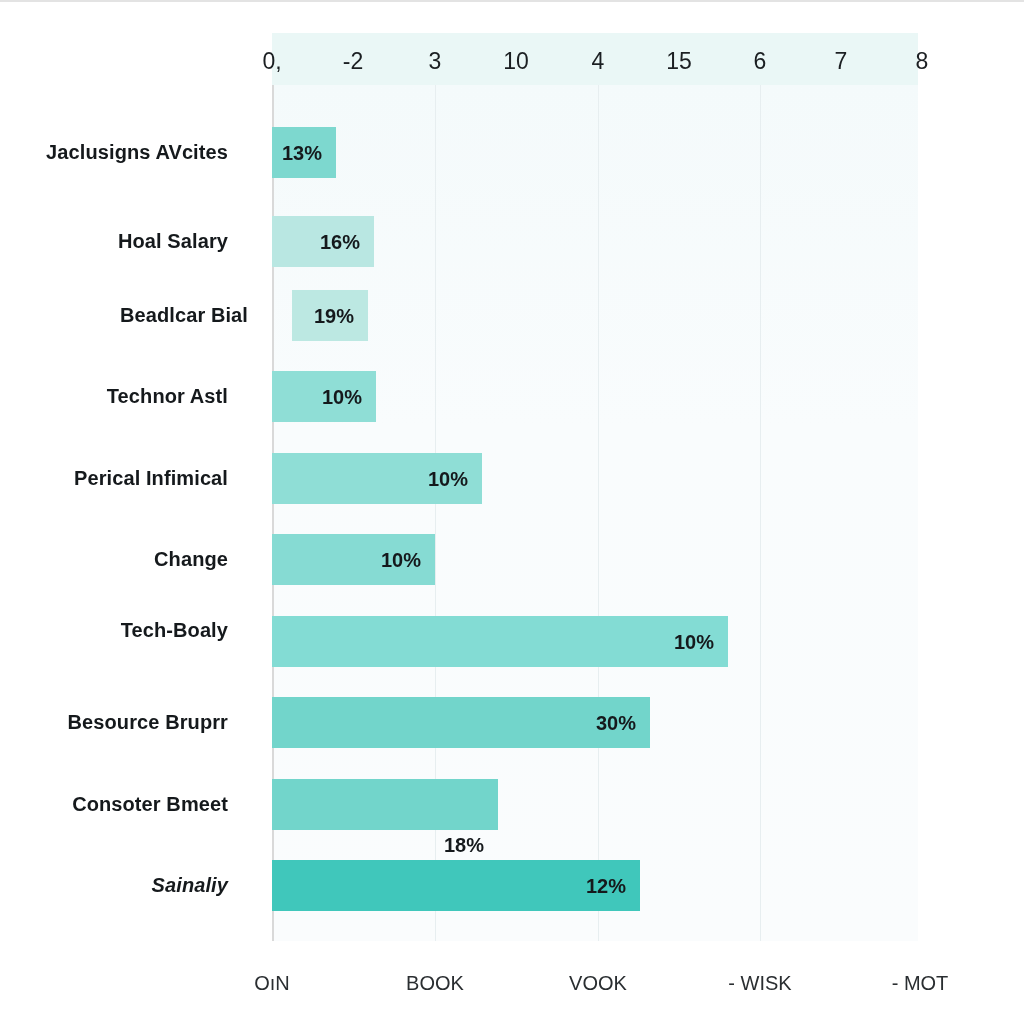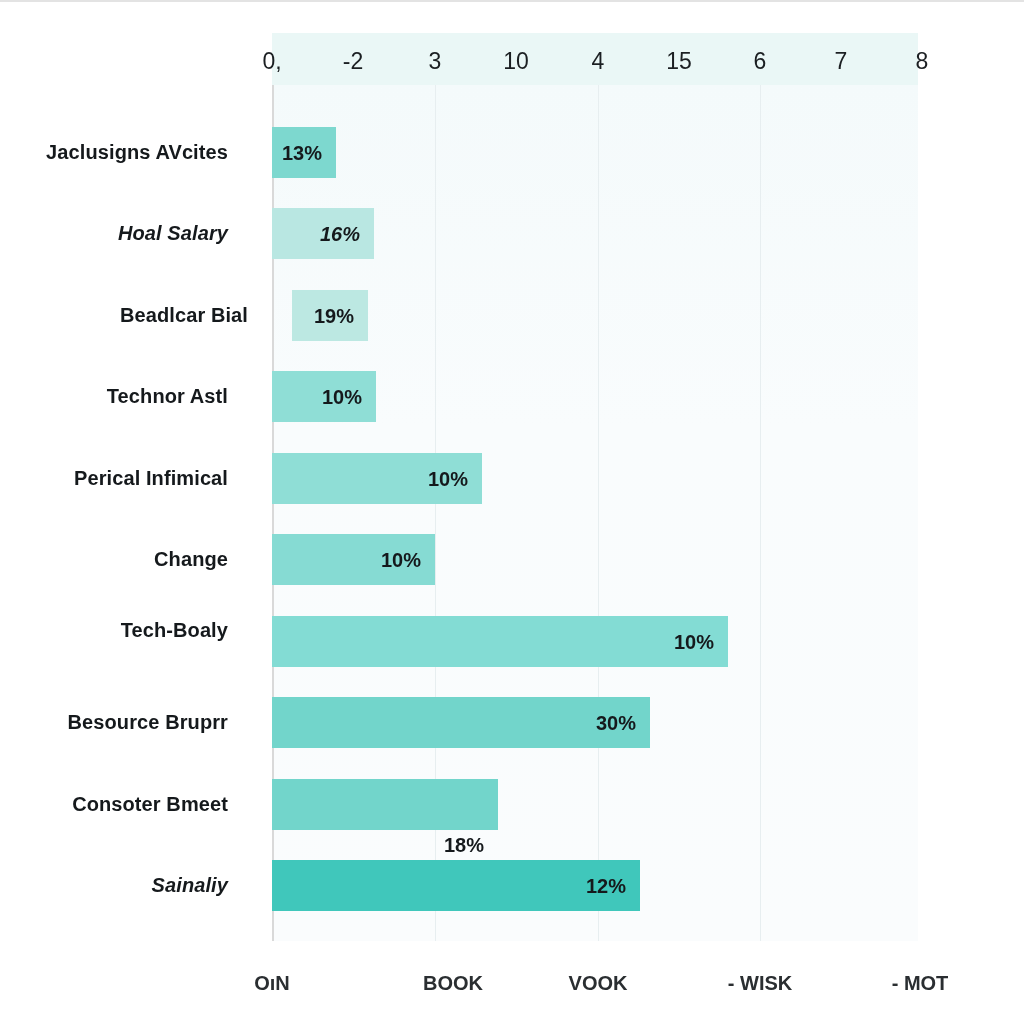--- a/index.html
+++ b/index.html
@@ -174,7 +174,7 @@
         <div class="bar" style="width: 64px; height: 51px; top: 0px; background: rgb(125, 216, 207);"></div>
         <div class="bar-value" style="left: 322px; top: 14.5px; transform: translateX(-100%);">13%</div>
       </div>
-      <div class="row" style="top: 208px; height: 51px; font-style: italic;">
+      <div class="row" style="top: 216px; height: 51px;">
         <div class="row-label" style="top: 13.5px;">Hoal Salary</div>
         <div class="bar" style="width: 102px; height: 51px; top: 0px; background: rgb(185, 231, 226);"></div>
         <div class="bar-value" style="left: 360px; top: 14.5px; transform: translateX(-100%);">16%</div>

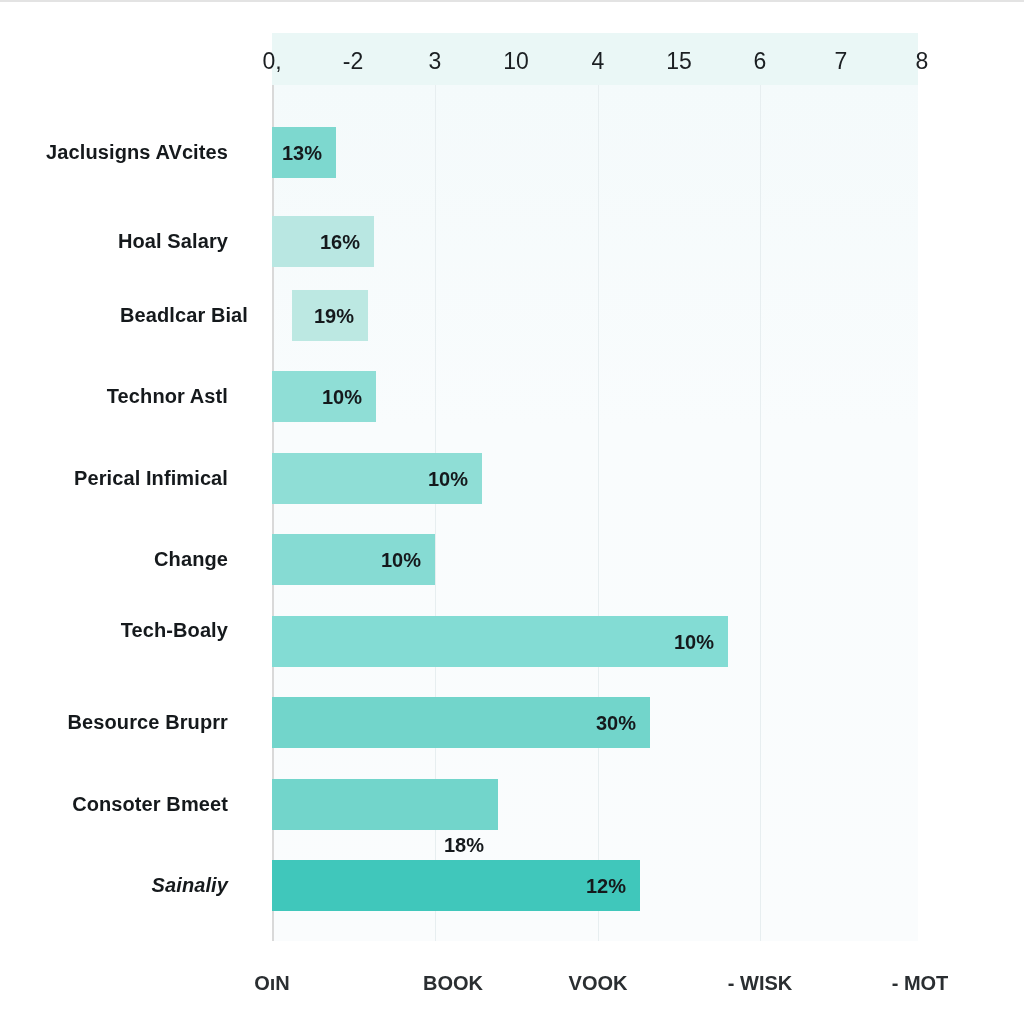--- a/index.html
+++ b/index.html
@@ -103,7 +103,7 @@
   .bottom-tick {
     position: absolute;
     font-size: 20px;
-    font-weight: 700;
+    font-weight: 400;
     color: #2a2e31;
     transform: translateX(-50%);
     white-space: nowrap;

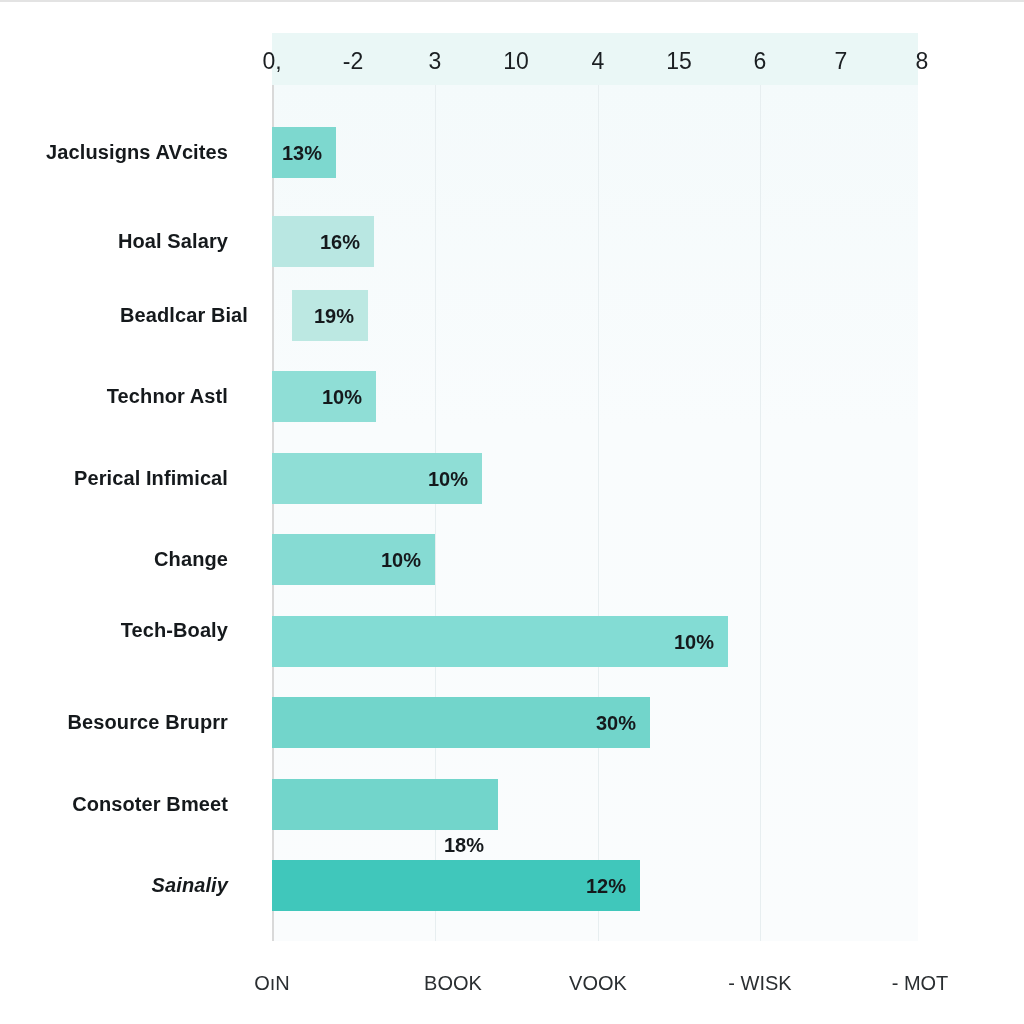--- a/index.html
+++ b/index.html
@@ -223,7 +223,7 @@
 
   <div class="bottom-ticks" id="bottom-ticks">
       <div class="bottom-tick" style="left: 272px;">OıN</div>
-      <div class="bottom-tick" style="left: 453px; text-align: right;">BOOK</div>
+      <div class="bottom-tick" style="left: 435px; text-align: right;">BOOK</div>
       <div class="bottom-tick" style="left: 598px;">VOOK</div>
       <div class="bottom-tick" style="left: 760px;">- WISK</div>
       <div class="bottom-tick" style="left: 920px;">- MOT</div>

